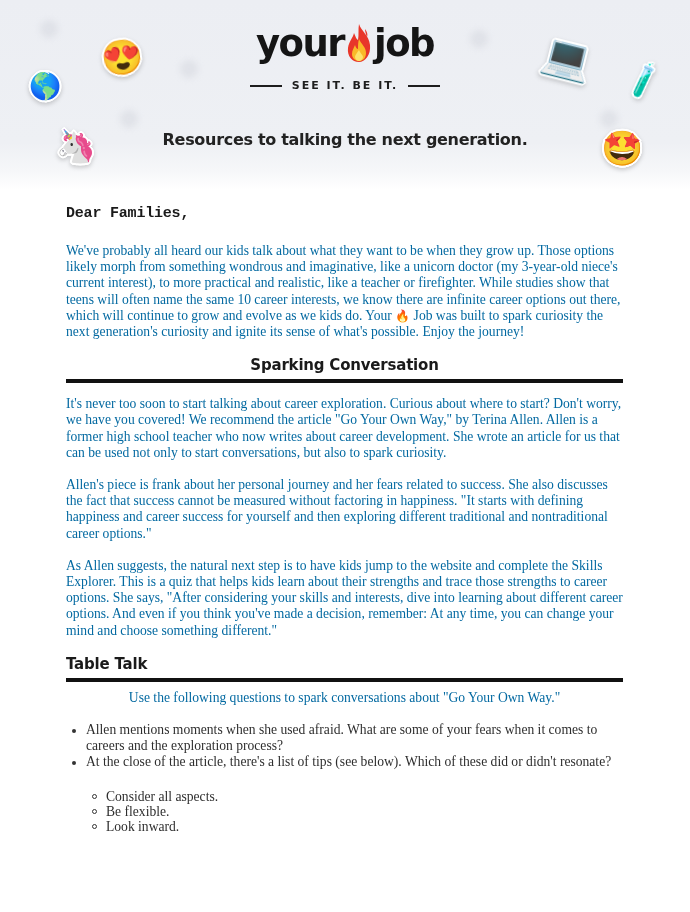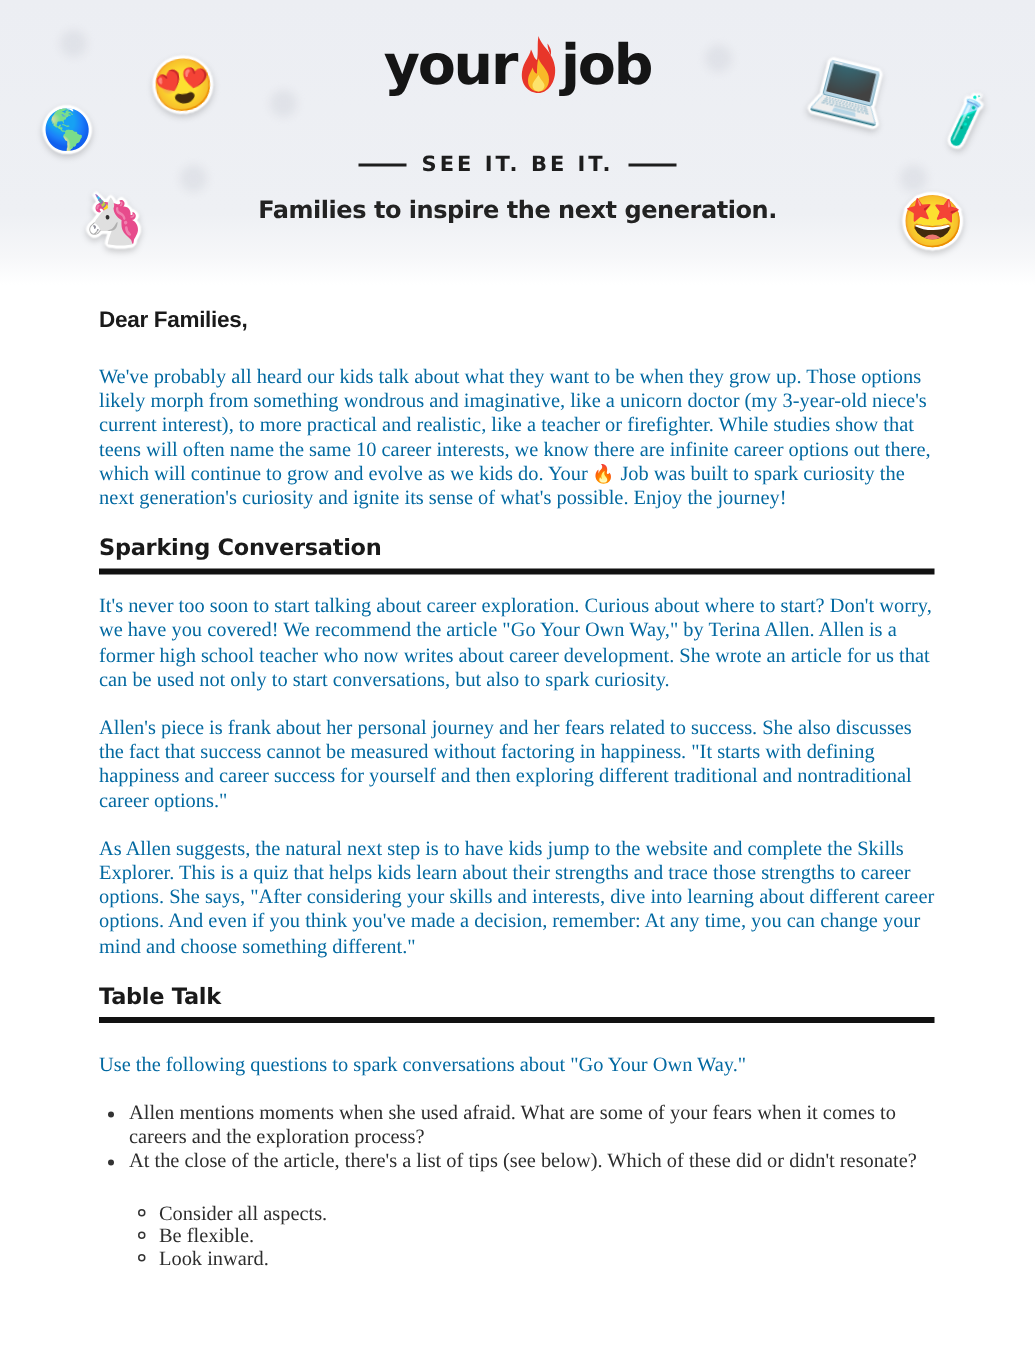--- a/index.html
+++ b/index.html
@@ -52,10 +52,9 @@
       display: flex; justify-content: center; align-items: center;
       font-family: "DejaVu Sans", "Liberation Sans", sans-serif;
       font-weight: bold;
-      font-size: 14px;
+      font-size: 11px;
       letter-spacing: 2px;
       color: #1d1d1d;
-      margin-top: 23px;
     }
     .tagline .dash { width: 32px; height: 2px; background: #1d1d1d; margin: 0 10px; }
     .subtitle {

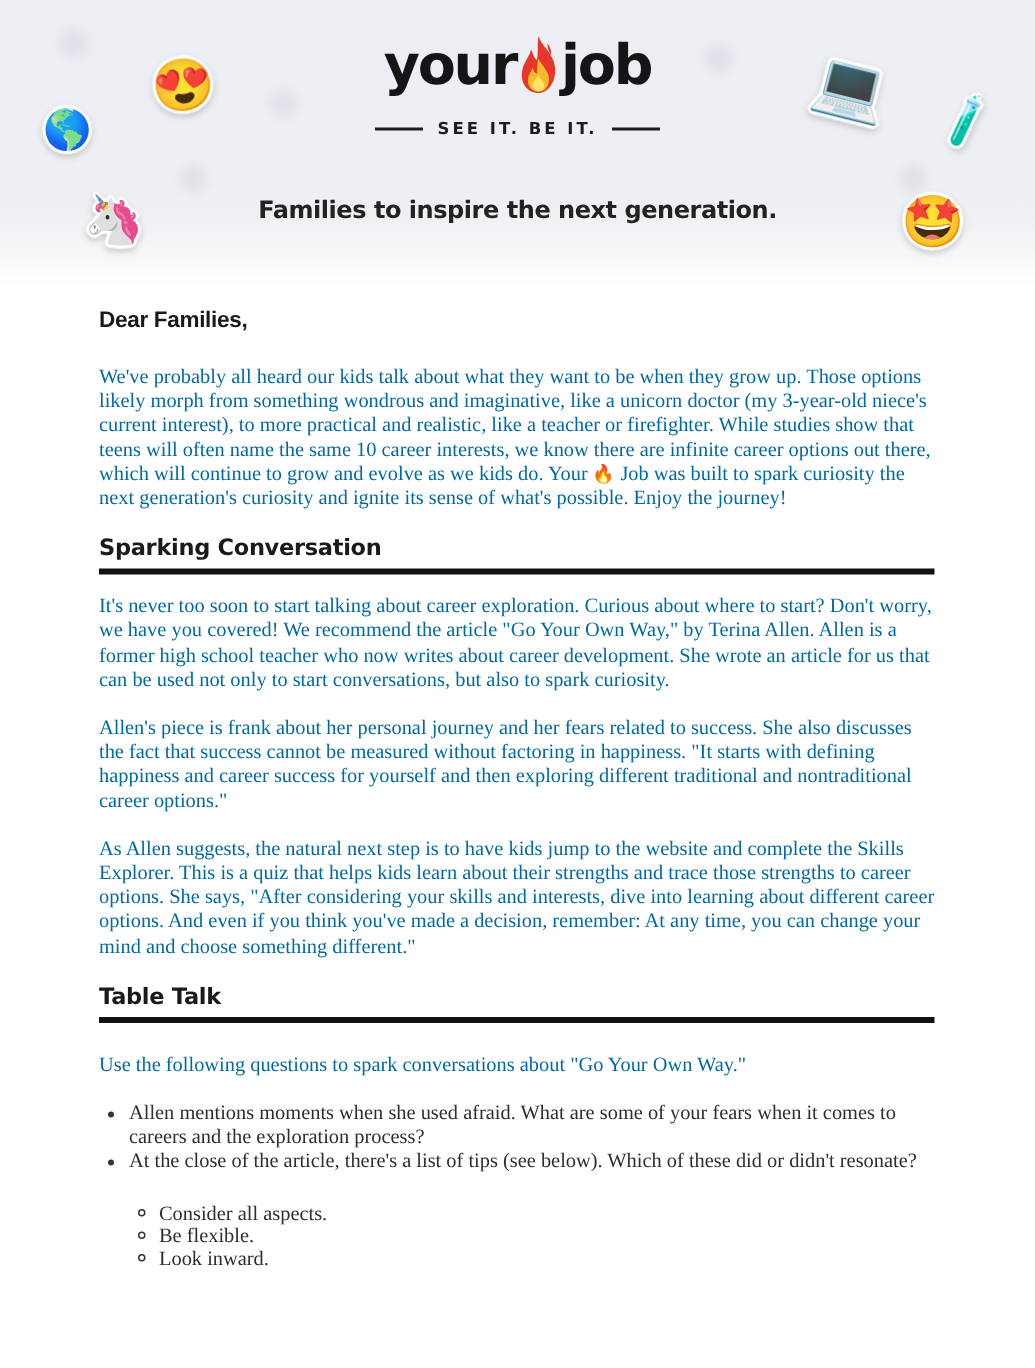--- a/index.html
+++ b/index.html
@@ -172,7 +172,7 @@
     <span class="dash"></span>
   </div>
 
-  <div class="subtitle">Families to inspire the next generation.</div>
+  <div class="subtitle">Resources to talking the next generation.</div>
 
   <span class="sticker" style="left:101px;top:41px;font-size:34px;transform:rotate(-8deg)">😍</span>
   <span class="sticker" style="left:29px;top:74px;font-size:26px">🌎</span>

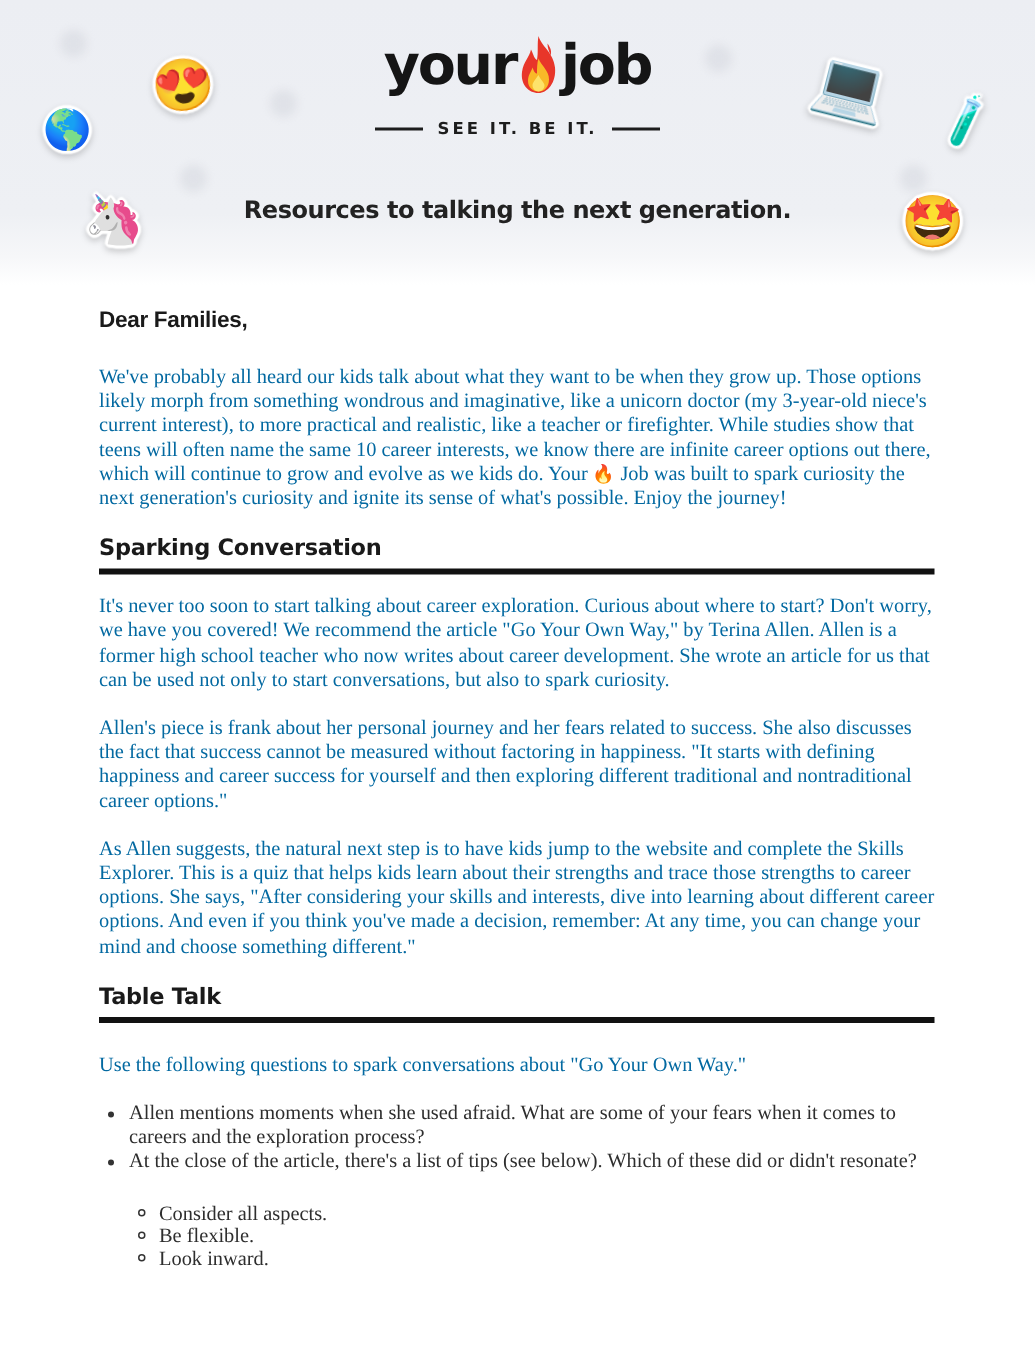--- a/index.html
+++ b/index.html
@@ -79,7 +79,7 @@
       width: 557px;
     }
     .greeting {
-      font-family: Liberation Sans, sans-serif;
+      font-family: Liberation Mono, monospace;
       font-weight: bold;
       font-size: 15px;
       color: #1a1a1a;

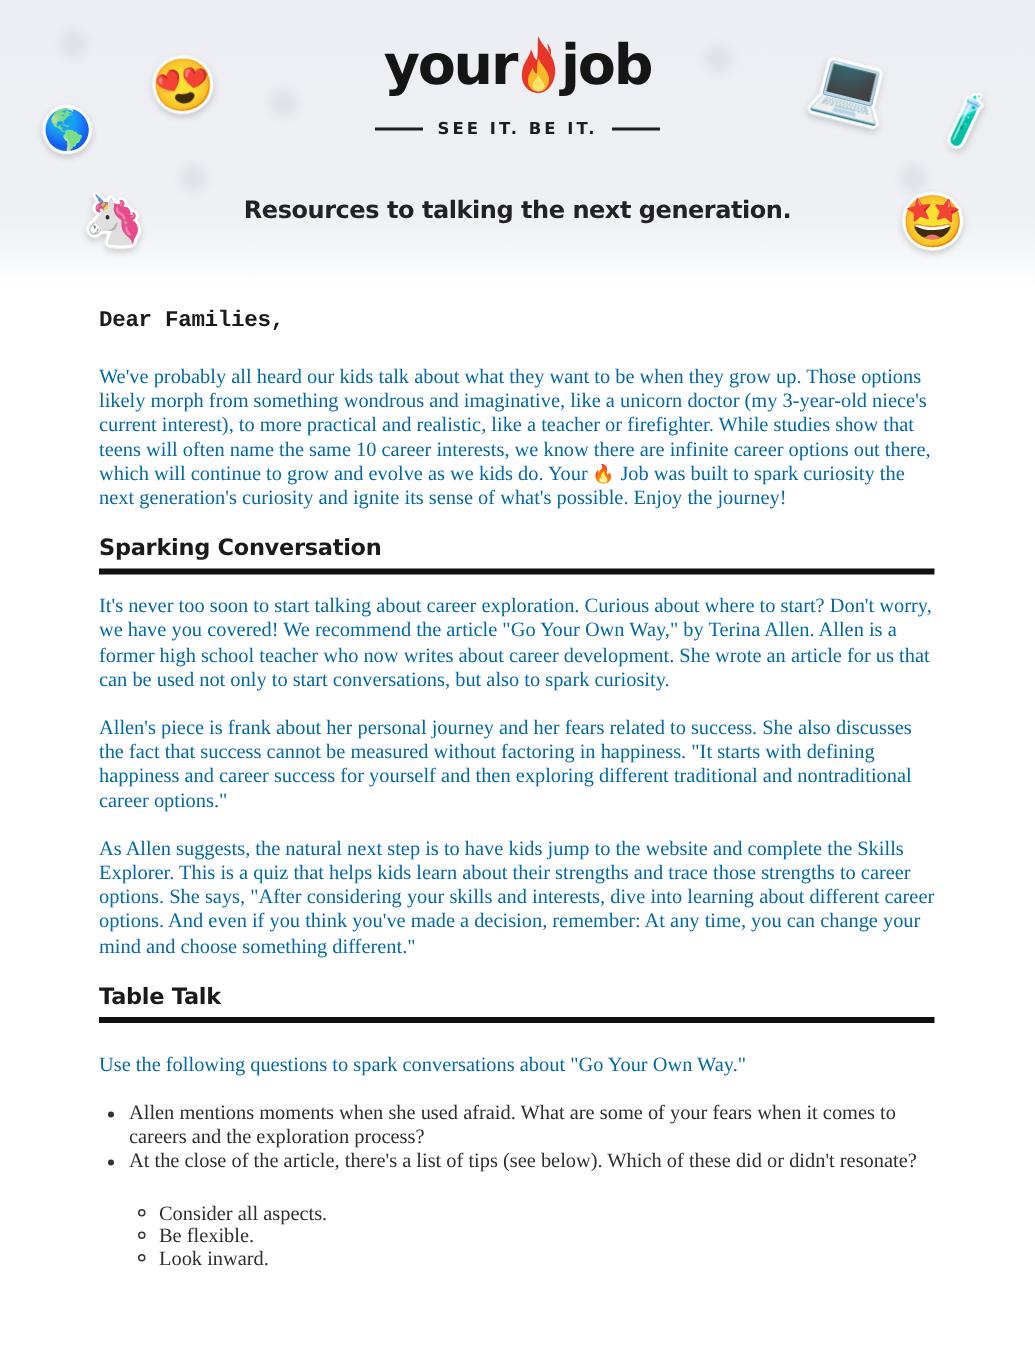--- a/index.html
+++ b/index.html
@@ -103,7 +103,7 @@
       letter-spacing: -0.2px;
       border-bottom: 4px solid #111;
     }
-    .sec1 { margin-top: 2px; }
+    .sec1 { margin-top: 2px; text-align: center; }
     .sec1 + p.body { margin-top: 13px; }
     .sec2 + p.body { margin-top: 20px; }
     ul.questions {

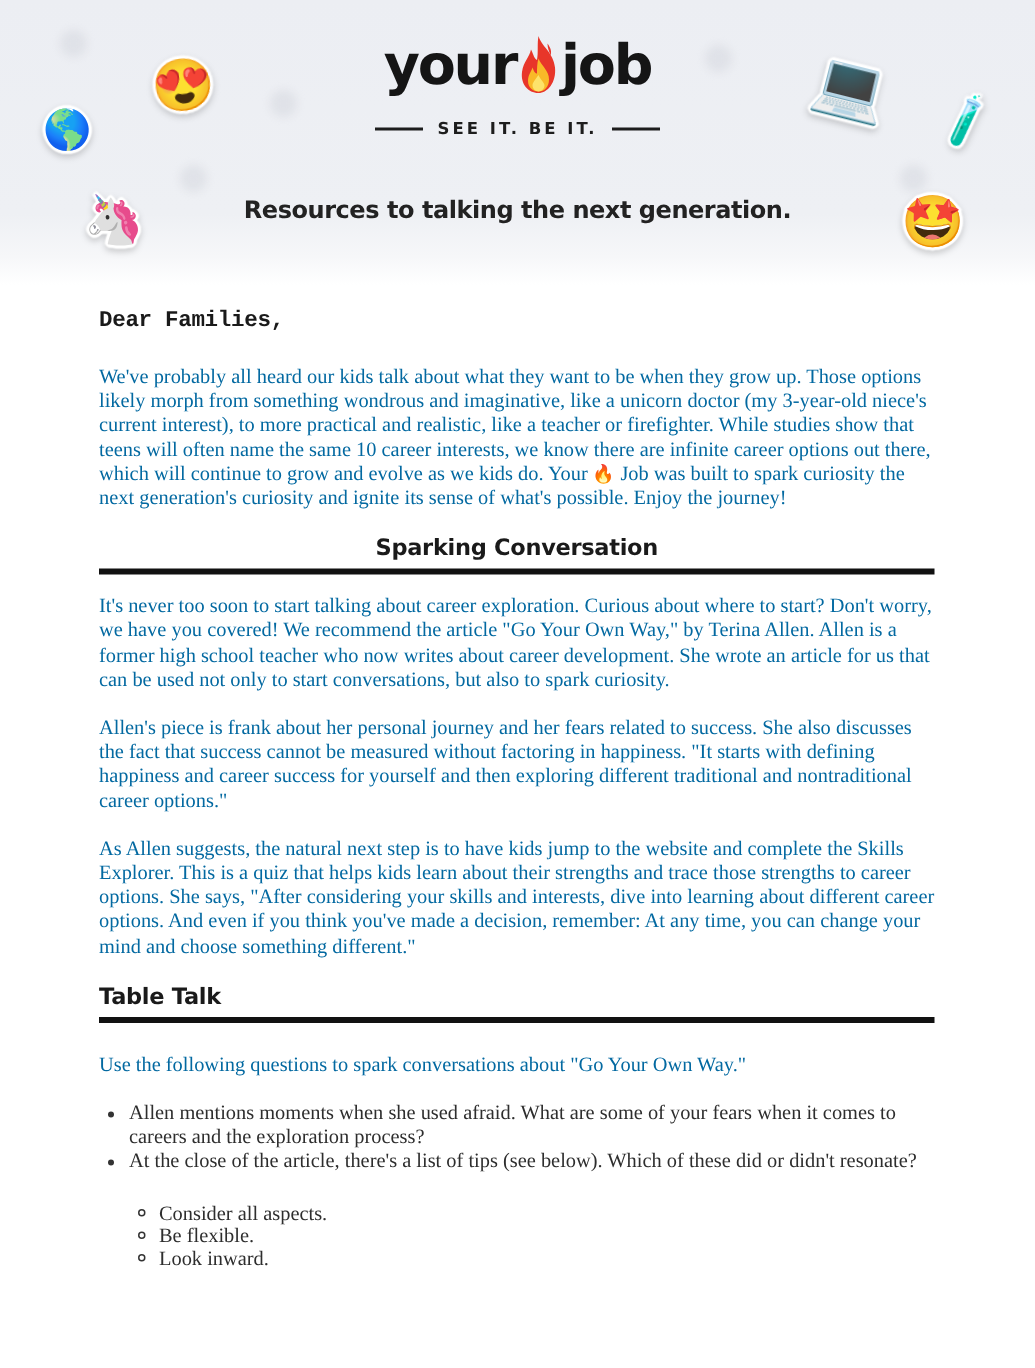--- a/index.html
+++ b/index.html
@@ -105,7 +105,7 @@
     }
     .sec1 { margin-top: 2px; text-align: center; }
     .sec1 + p.body { margin-top: 13px; }
-    .sec2 + p.body { margin-top: 20px; }
+    .sec2 + p.body { margin-top: 8px; text-align: center; }
     ul.questions {
       margin: 0; padding: 0 0 0 20px;
       list-style: none;

